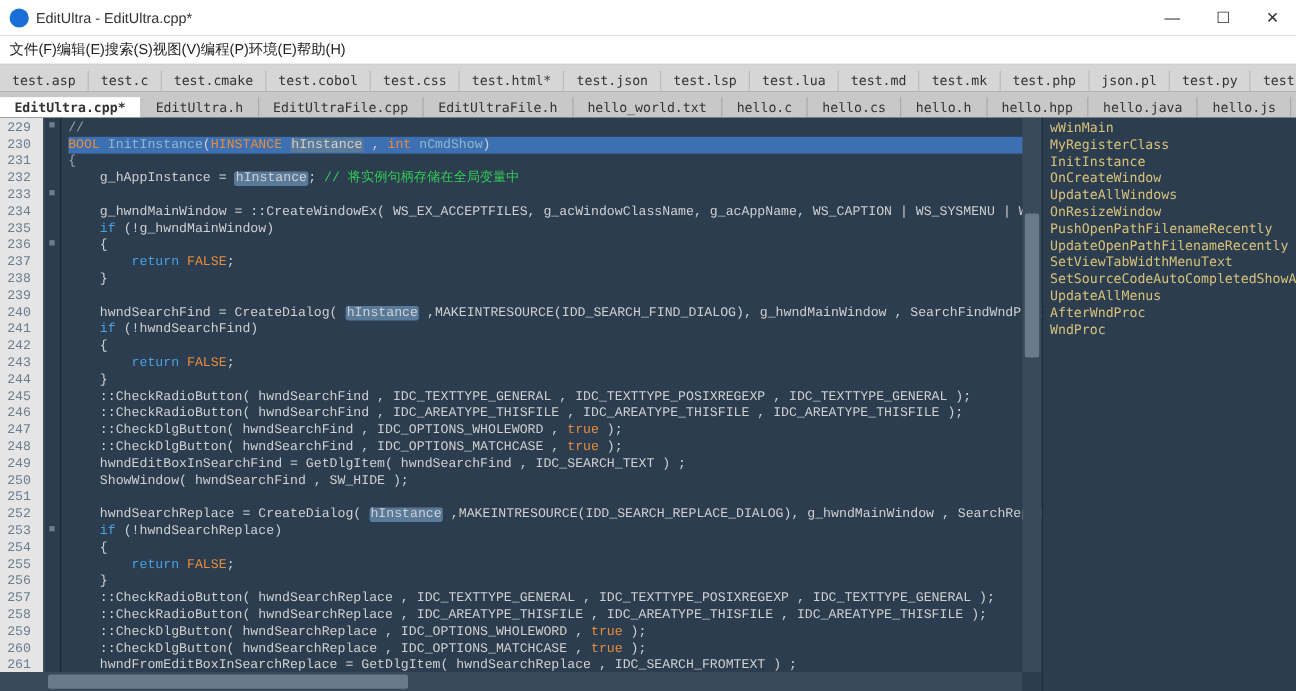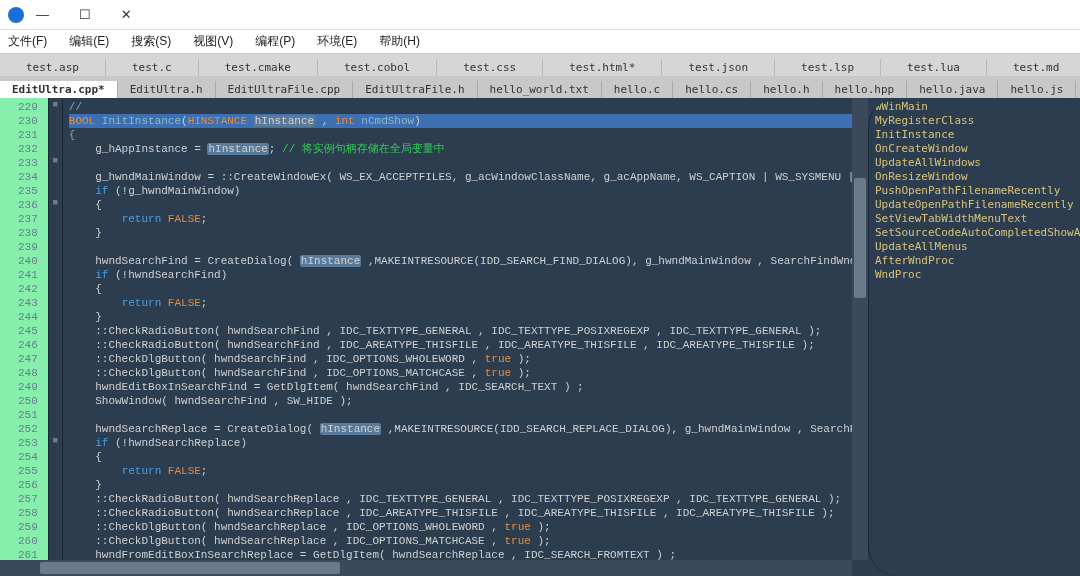--- a/index.html
+++ b/index.html
@@ -175,6 +175,7 @@
 
 <div class="titlebar">
   <span class="app-icon"></span>
+  <span class="title">EditUltra - EditUltra.cpp*</span>
   <div class="win-controls">
     <span>—</span>
     <span>☐</span>

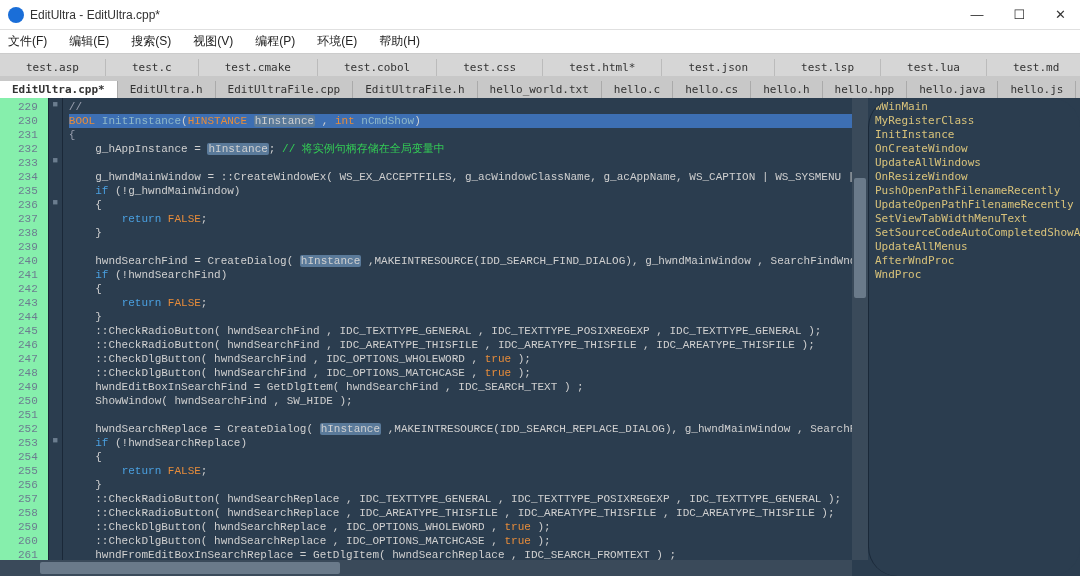--- a/index.html
+++ b/index.html
@@ -37,7 +37,7 @@
   display: flex;
   align-items: center;
   padding: 0 8px;
-  gap: 22px;
+  gap: 0;
   border-bottom: 1px solid #ccc;
 }
 .menubar span { color: #222; font-size: 12px; cursor: pointer; }

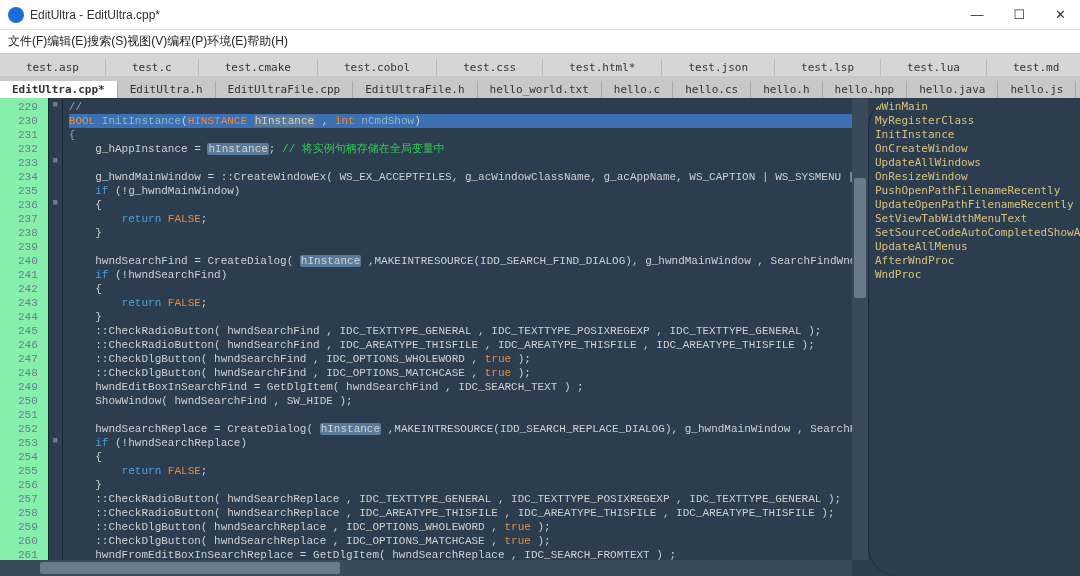--- a/index.html
+++ b/index.html
@@ -51,7 +51,7 @@
   overflow: hidden;
 }
 .tabbar .tab {
-  padding: 2px 26px;
+  padding: 2px 10px;
   white-space: nowrap;
   cursor: pointer;
   border-right: 1px solid #bbb;

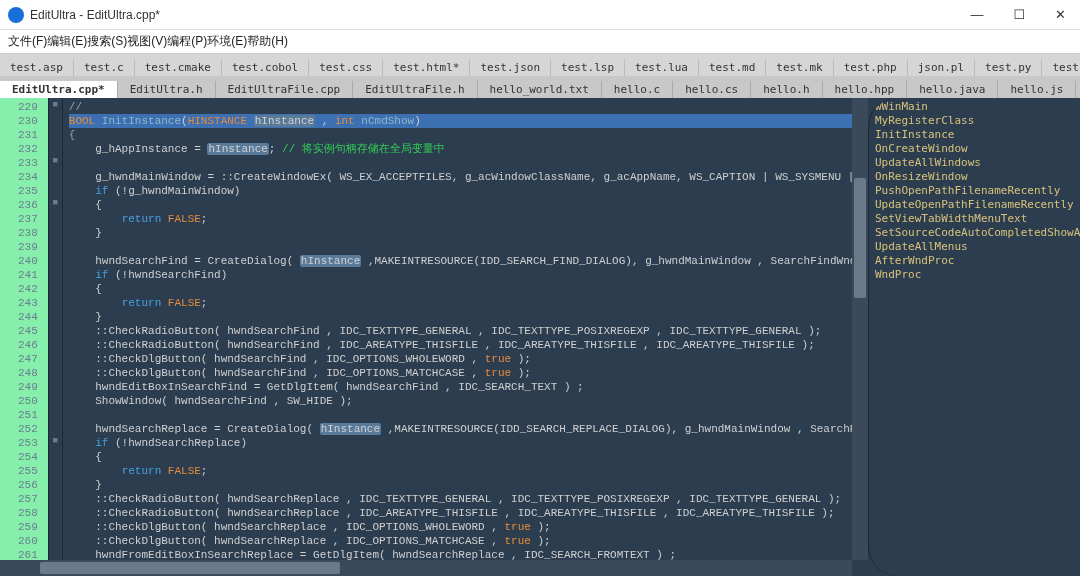--- a/index.html
+++ b/index.html
@@ -92,10 +92,10 @@
   overflow: hidden;
 }
 .gutter {
-  background: #86efac;
+  background: #e5e5e5;
   color: #6b7d8f;
   text-align: right;
-  padding: 2px 10px 2px 18px;
+  padding: 2px 10px 2px 6px;
   line-height: 14px;
   user-select: none;
   border-right: 1px solid #1a2836;

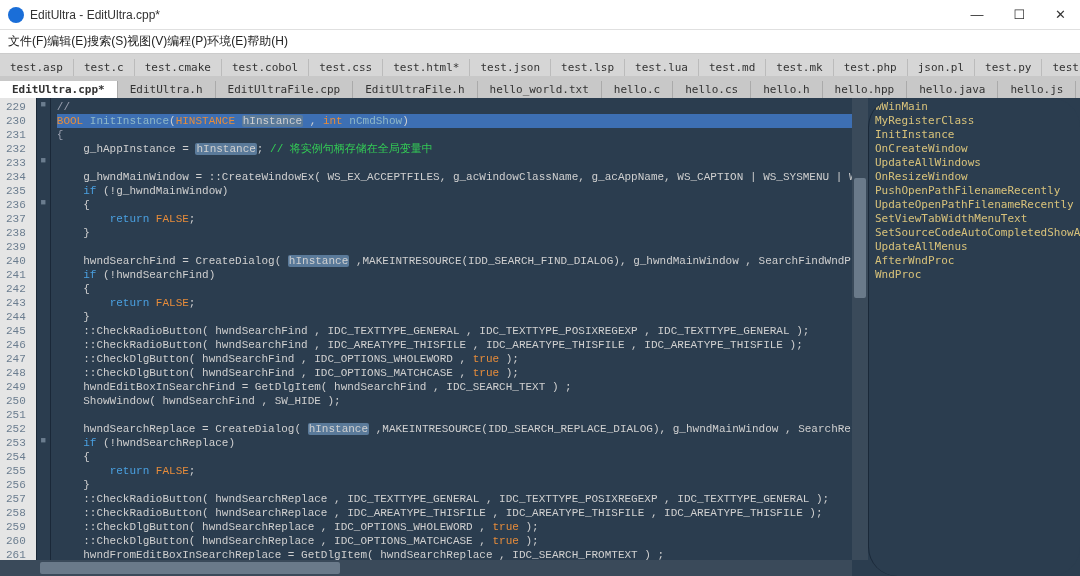--- a/index.html
+++ b/index.html
@@ -140,7 +140,6 @@
   padding: 2px 6px;
   line-height: 14px;
   overflow: hidden;
-  border-radius: 29px;
 }
 .sidebar .item { height: 14px; white-space: nowrap; cursor: pointer; }
 .scrollbar-v {

